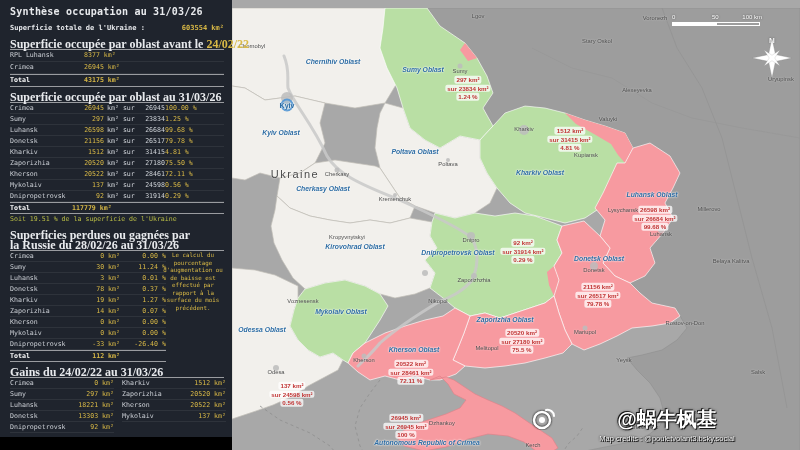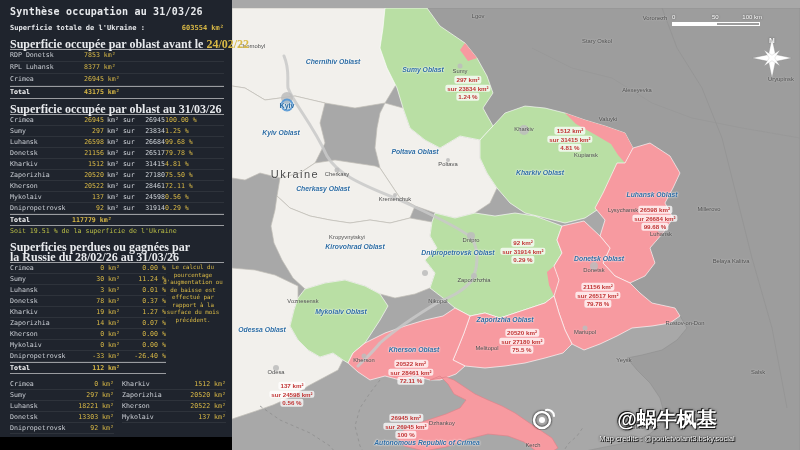--- a/index.html
+++ b/index.html
@@ -97,10 +97,6 @@
       <div class="sec-head"><span>Superficie occupée par oblast avant le </span><span class="gold">24/02/22</span></div>
       <div>
 
-          <div class="row row-tall">
-            <span class="name" style="width:74px">RDP Donetsk</span>
-            <span class="val-r" style="text-align:left">7853 km²</span>
-          </div>
 
           <div class="row row-tall">
             <span class="name" style="width:74px">RPL Luhansk</span>

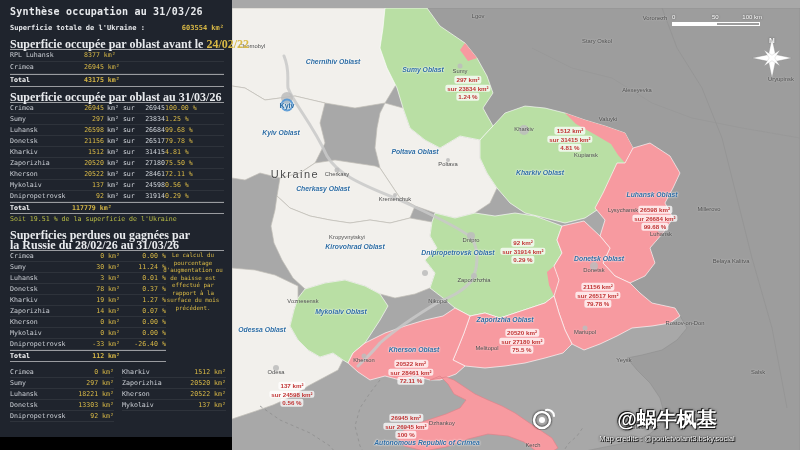--- a/index.html
+++ b/index.html
@@ -264,6 +264,7 @@
     </div>
 
     <div class="sec">
+      <div class="sec-head">Gains du 24/02/22 au 31/03/26</div>
       <div class="gains-grid">
         <div class="gcol">
 

